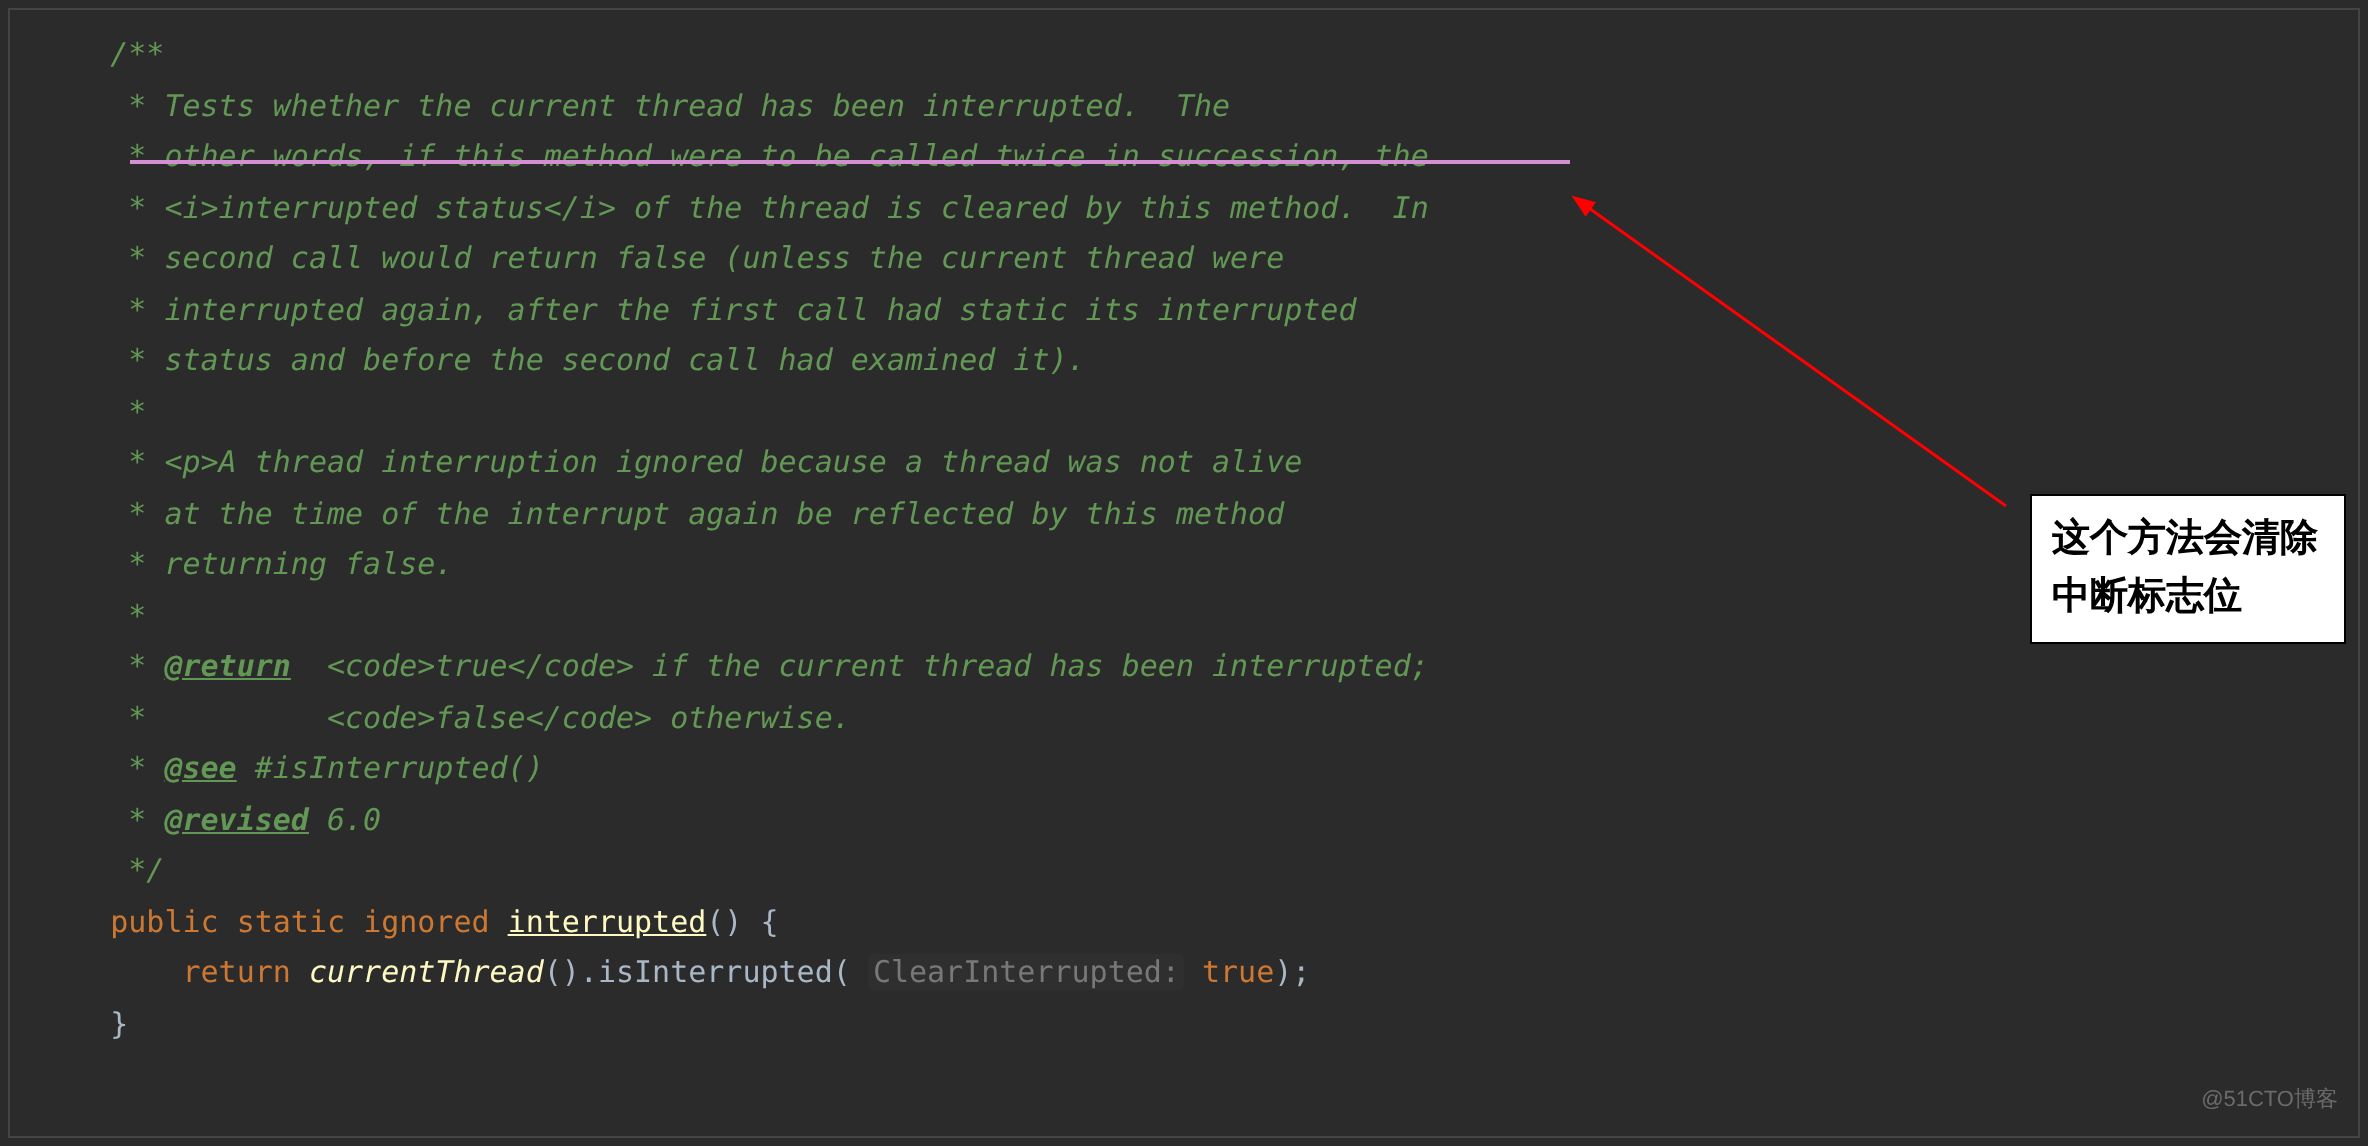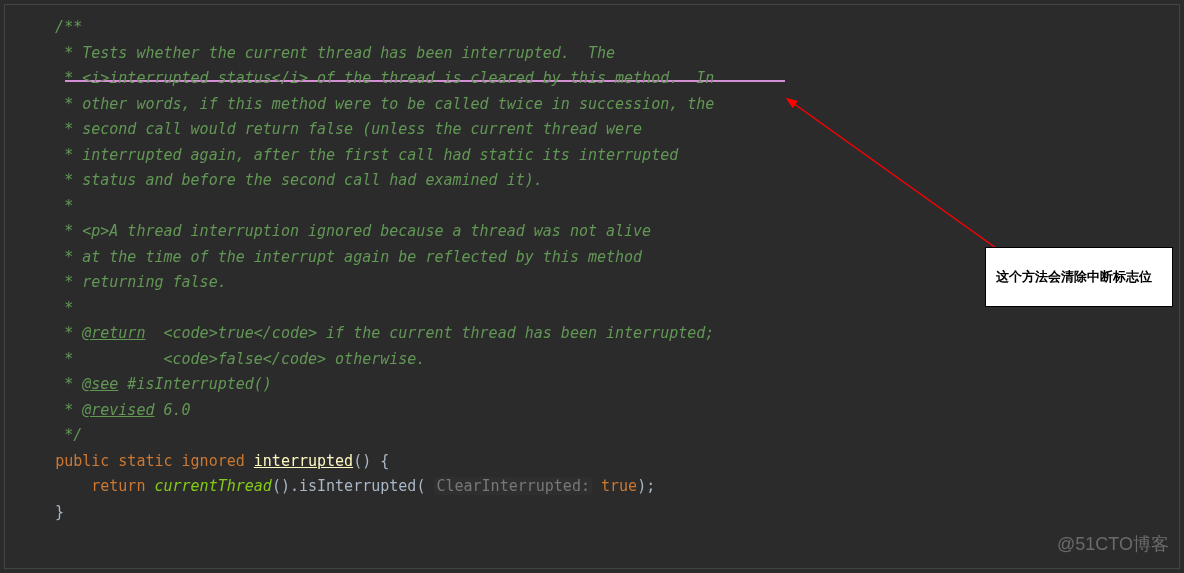--- a/index.html
+++ b/index.html
@@ -79,8 +79,8 @@
 
   <div class="line comment">    /**</div>
   <div class="line comment">     * Tests whether the current thread has been interrupted.  The</div>
+  <div class="line comment">     * other words, if this method were to be called twice in succession, the</div>
   <div class="line comment underline-row">     * &lt;i&gt;interrupted status&lt;/i&gt; of the thread is cleared by this method.  In</div>
-  <div class="line comment">     * other words, if this method were to be called twice in succession, the</div>
   <div class="line comment">     * second call would return false (unless the current thread were</div>
   <div class="line comment">     * interrupted again, after the first call had static its interrupted</div>
   <div class="line comment">     * status and before the second call had examined it).</div>

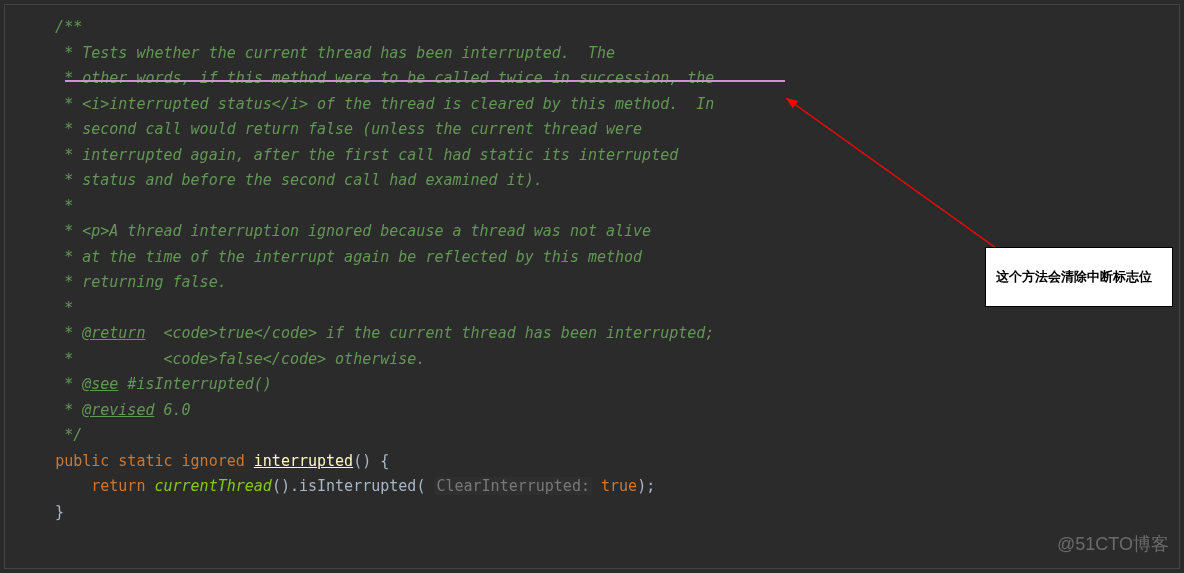--- a/index.html
+++ b/index.html
@@ -43,13 +43,13 @@
     position: absolute;
     right: 6px;
     top: 242px;
-    width: 188px;
+    width: 158px;
     background: #ffffff;
     color: #000000;
     border: 1px solid #000;
-    padding: 19px 10px;
+    padding: 8px 10px;
     font-family: "SimHei", "Microsoft YaHei", sans-serif;
-    font-size: 13px;
+    font-size: 19px;
     font-weight: bold;
     font-style: normal;
     line-height: 1.5;

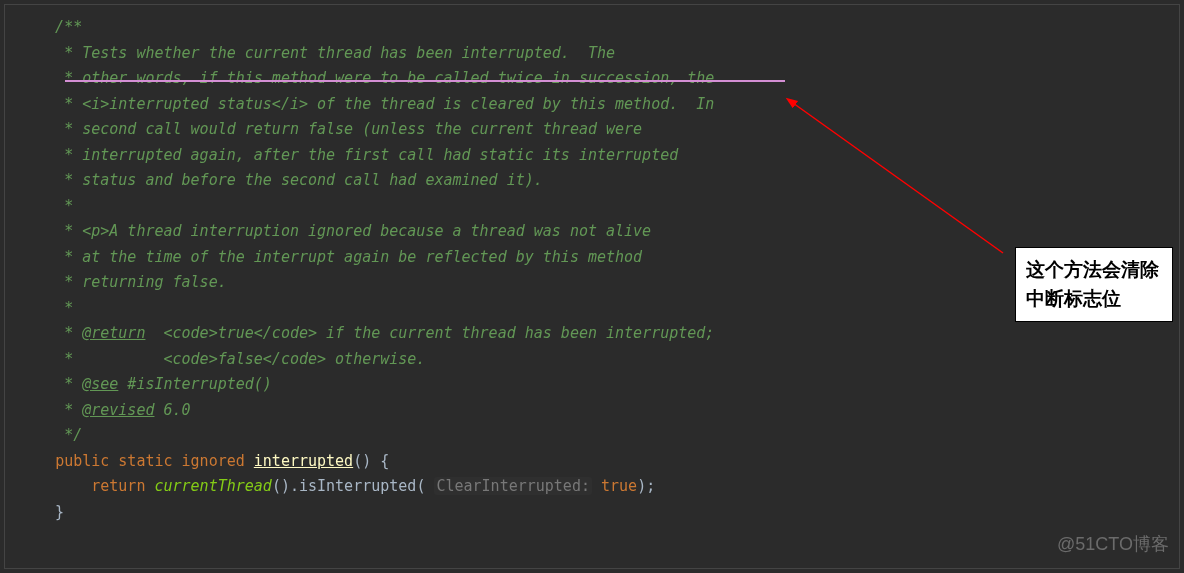--- a/index.html
+++ b/index.html
@@ -22,7 +22,7 @@
   }
   .line { white-space: pre; font-style: italic; }
   .comment { color: #629755; }
-  .tag { color: #629755; font-weight: normal; text-decoration: underline; }
+  .tag { color: #629755; font-weight: bold; text-decoration: underline; }
   .keyword { color: #cc7832; font-style: normal; margin-top: 16px; }
   .method-decl { color: #fef9c3; font-style: normal; text-decoration: underline; }
   .method-call { color: #a9b7c6; font-style: normal; }

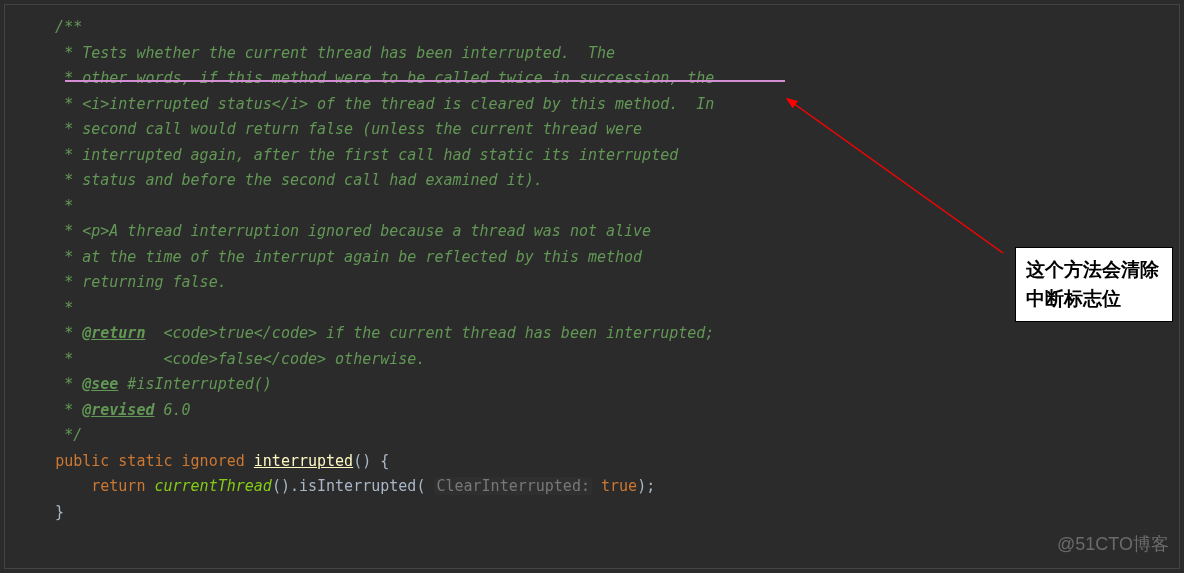--- a/index.html
+++ b/index.html
@@ -26,7 +26,7 @@
   .keyword { color: #cc7832; font-style: normal; margin-top: 16px; }
   .method-decl { color: #fef9c3; font-style: normal; text-decoration: underline; }
   .method-call { color: #a9b7c6; font-style: normal; }
-  .method-call-italic { color: #84cc16; font-style: italic; }
+  .method-call-italic { color: #fef9c3; font-style: italic; }
   .punct { color: #a9b7c6; font-style: normal; }
   .param-hint { color: #787878; font-style: normal; background: rgba(255,255,255,0.02); padding: 0 2px; border-radius: 3px;}
   .bool { color: #cc7832; font-style: normal; }

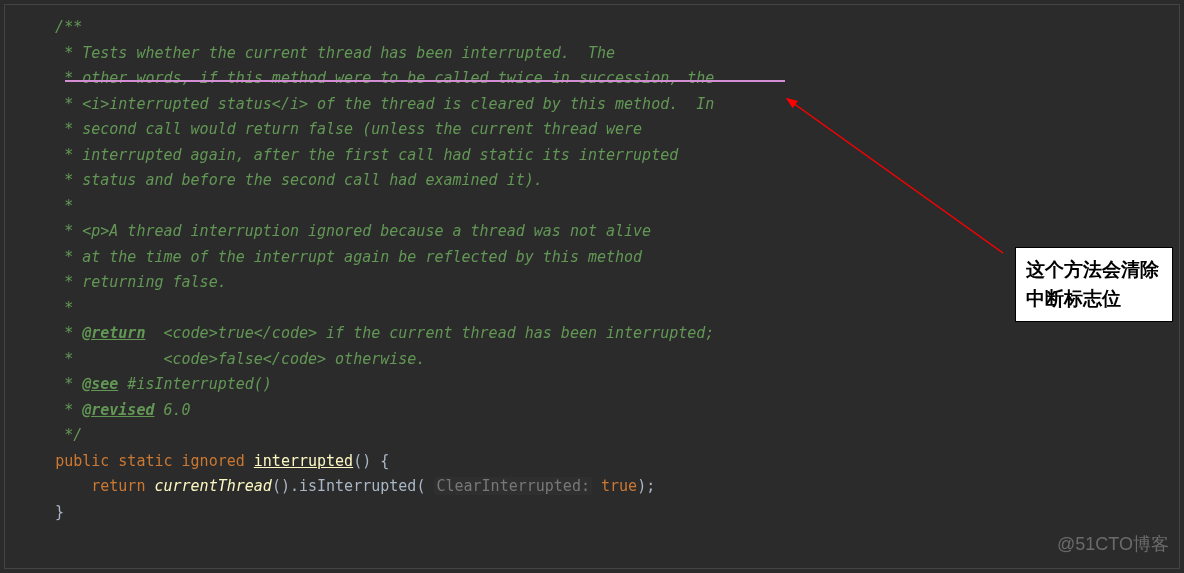--- a/index.html
+++ b/index.html
@@ -65,7 +65,7 @@
     right: 10px;
     bottom: 8px;
     color: #6b6b6b;
-    font-size: 18px;
+    font-size: 11px;
     font-style: normal;
     font-family: sans-serif;
   }

